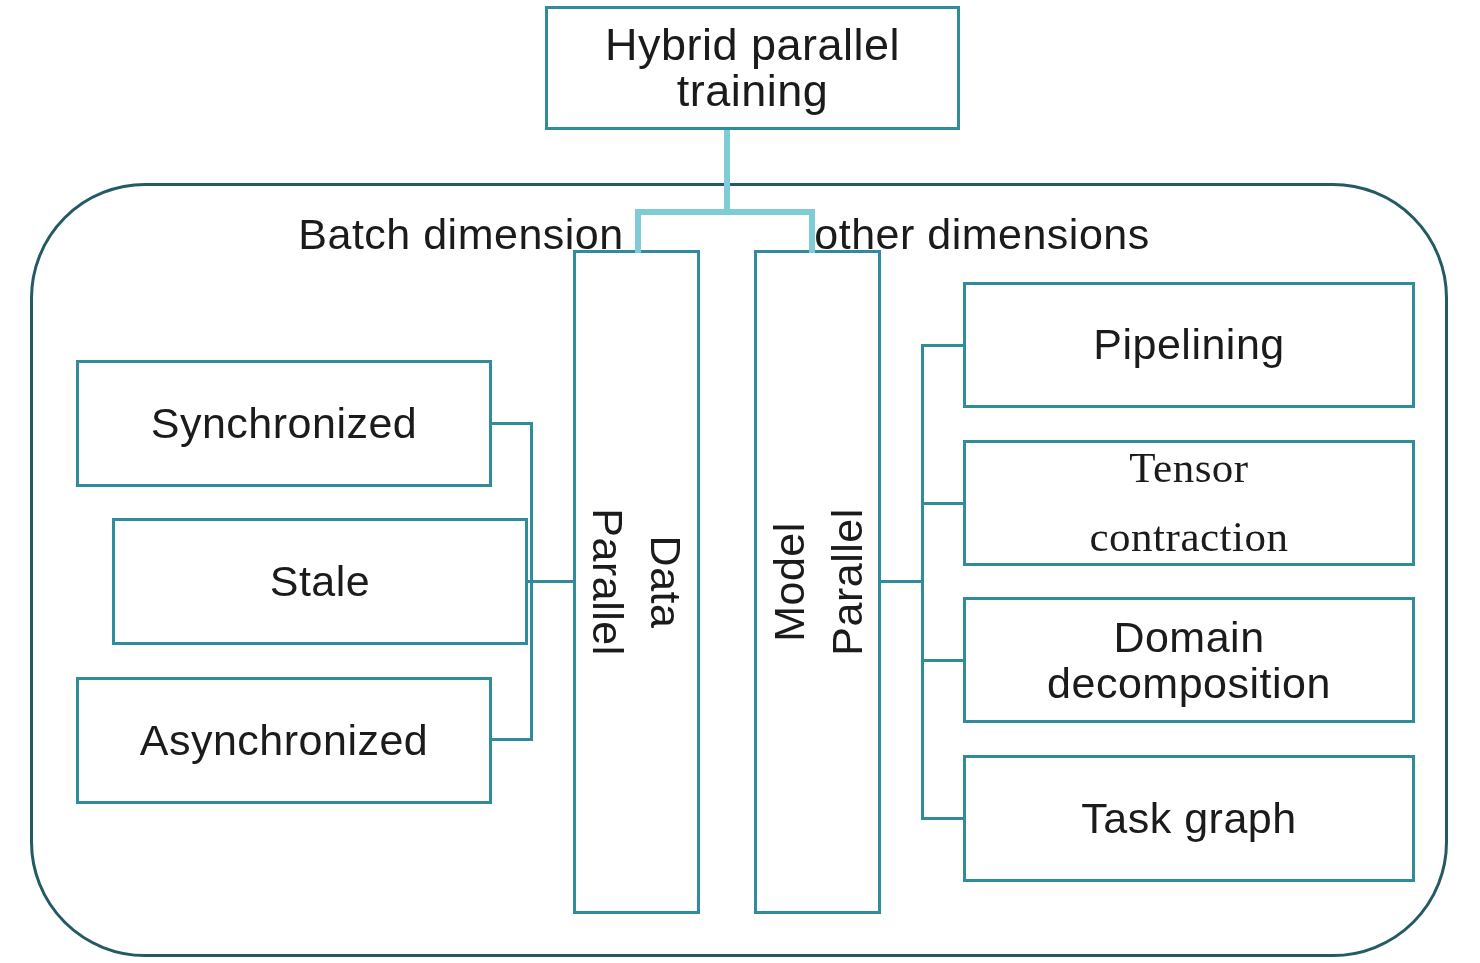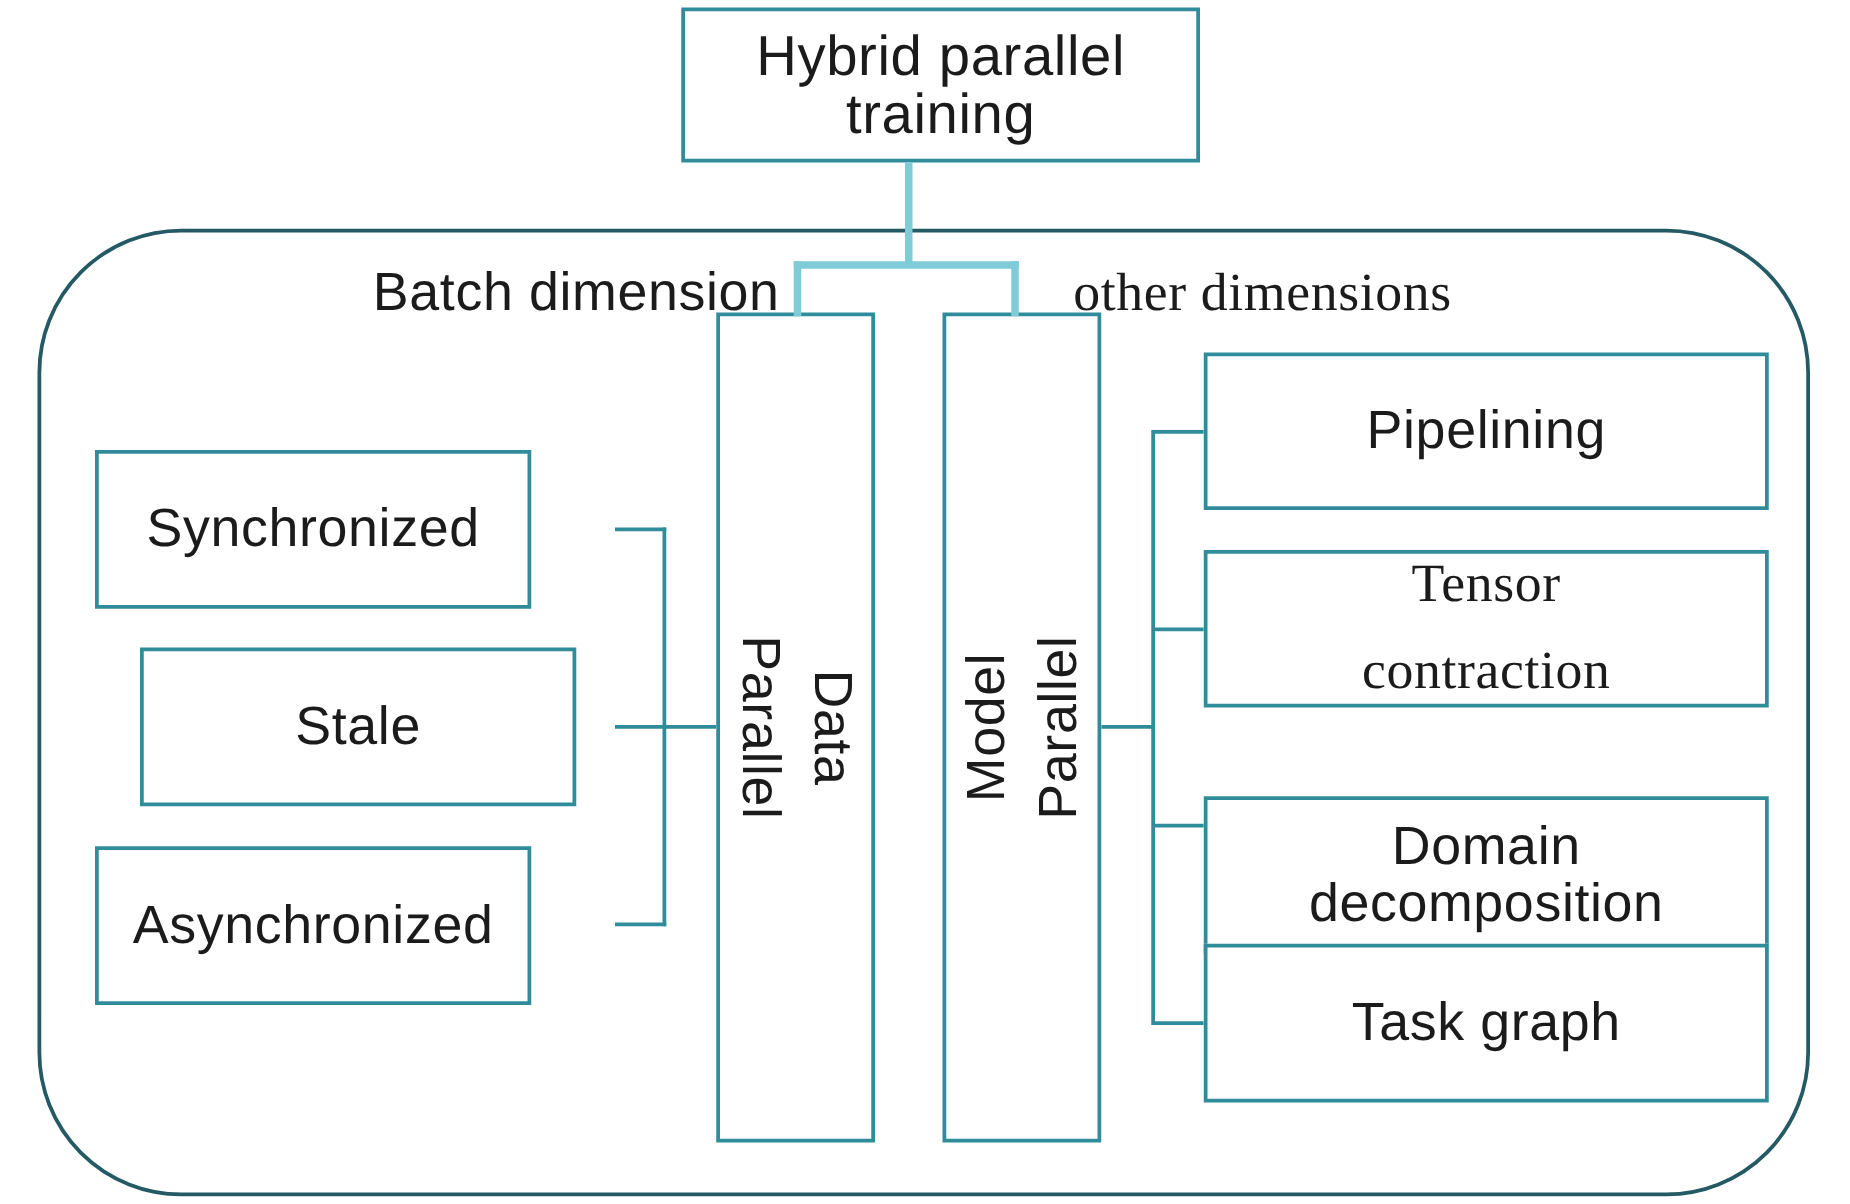--- a/index.html
+++ b/index.html
@@ -114,7 +114,7 @@
   <div class="cline" style="left:809px; top:209px; width:6px; height:44px;"></div>
 
   <div class="branch-label" style="left:241px;">Batch dimension</div>
-  <div class="branch-label" style="left:790px;font-family:Liberation Serif, serif;">other dimensions</div>
+  <div class="branch-label" style="left:762px;">other dimensions</div>
 
   <div class="node leaf-left" style="top:360px;">
     <span>Synchronized</span>

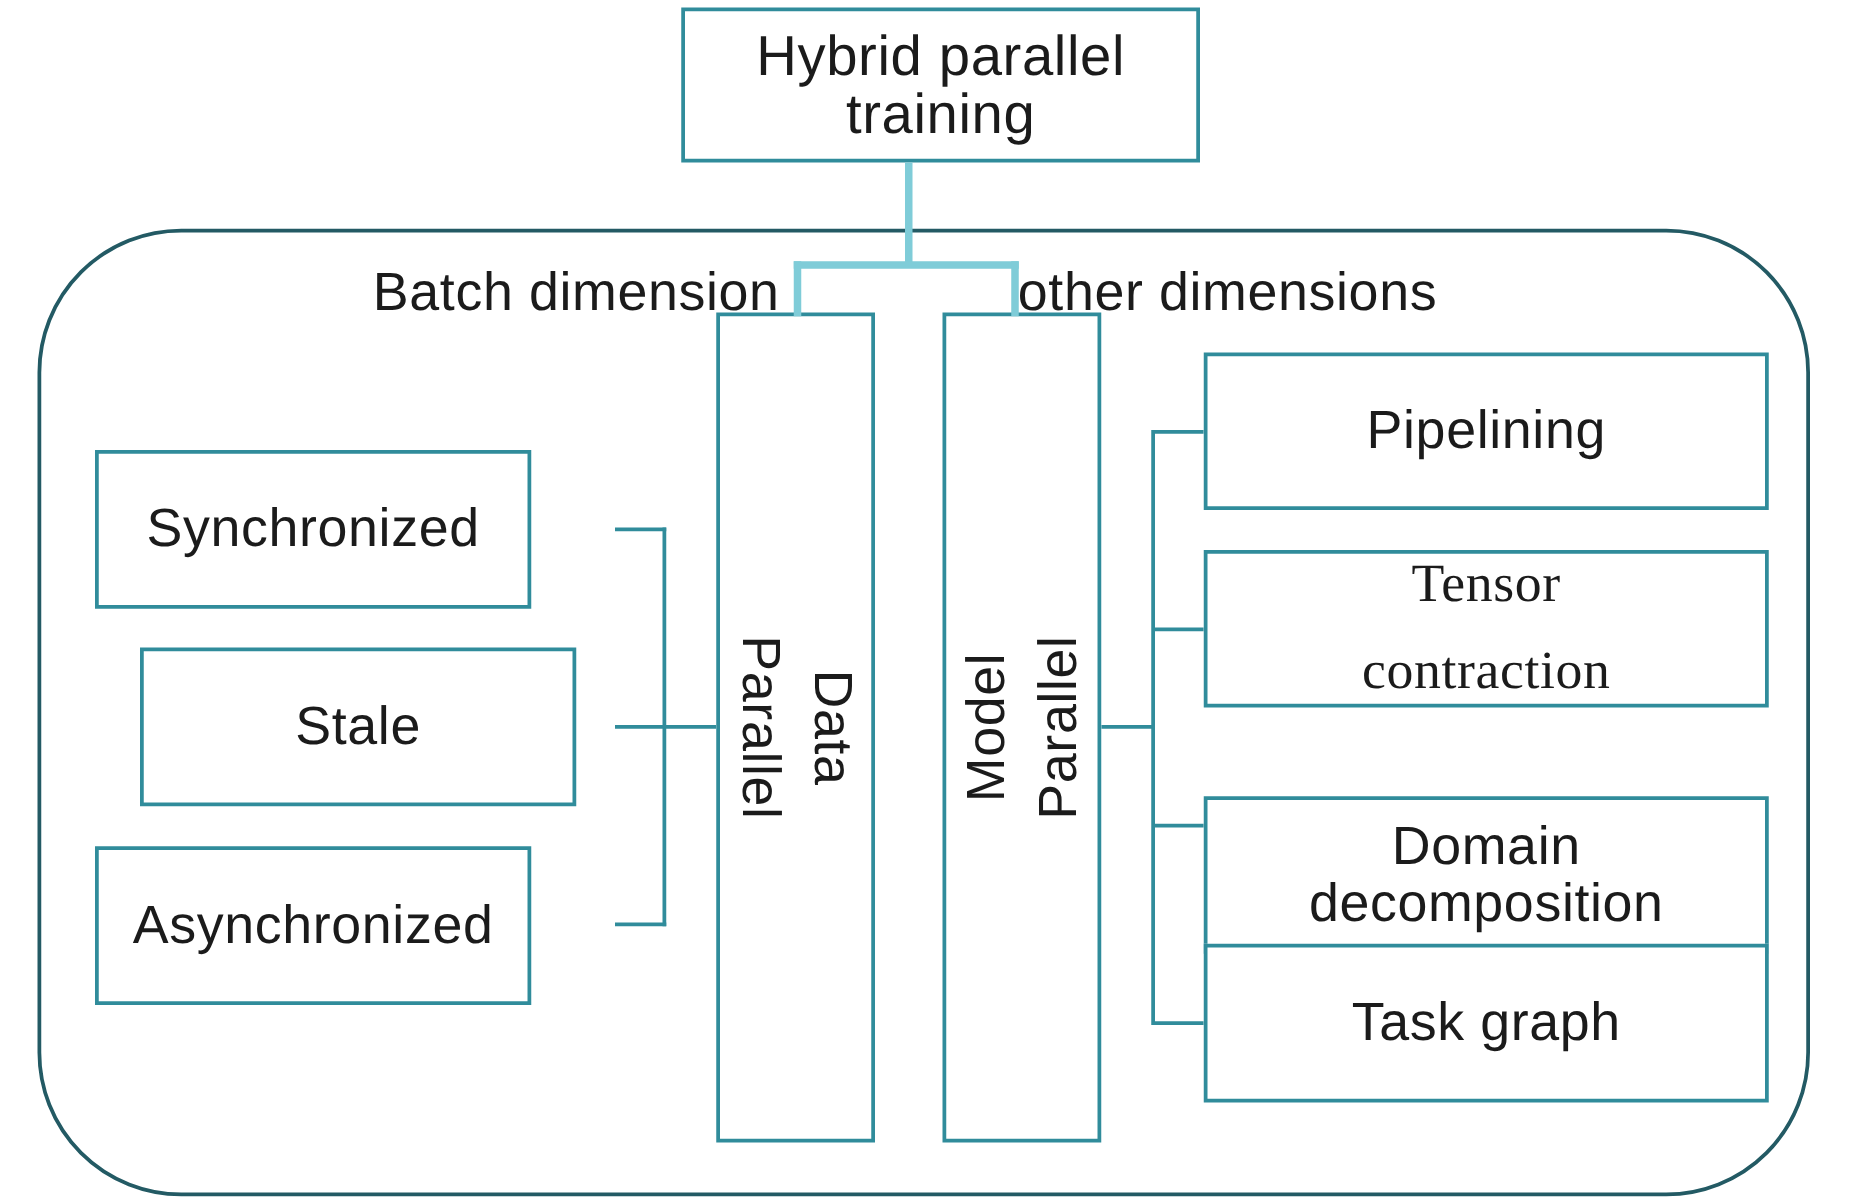--- a/index.html
+++ b/index.html
@@ -51,7 +51,7 @@
     margin-left: 25px;
   }
   
-  .leaf-left { left: 76px; width: 349px; height: 127px; }
+  .leaf-left { left: 76px; width: 416px; height: 127px; }
   
   .leaf-right { left: 963px; width: 452px; height: 126px; }
   

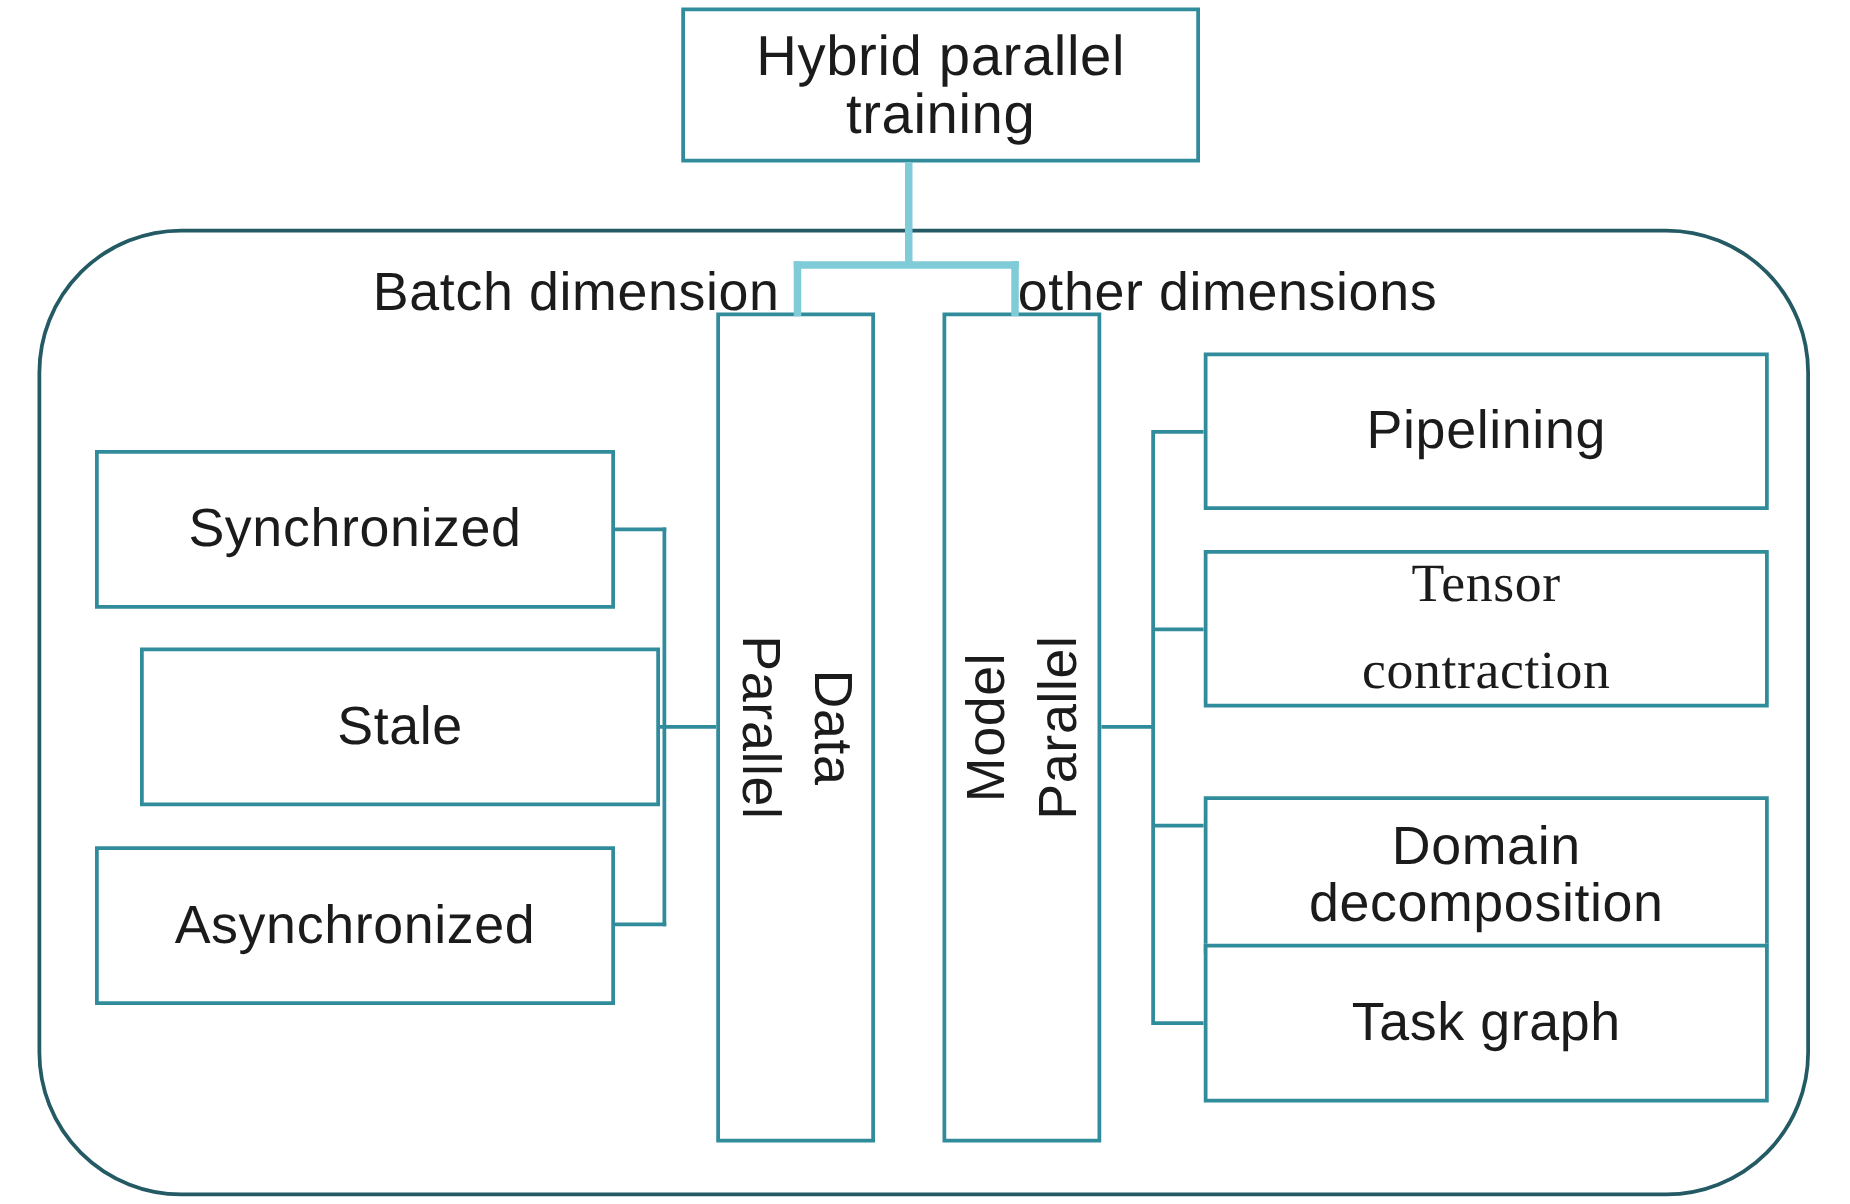--- a/index.html
+++ b/index.html
@@ -93,7 +93,7 @@
     background: #7fccd8;
     z-index: 3;
   }
-  .tight { line-height: 1.08; margin-top: 40px; }
+  .tight { line-height: 1.08; }
   .loose { line-height: 1.6; }
 </style>
 </head>

